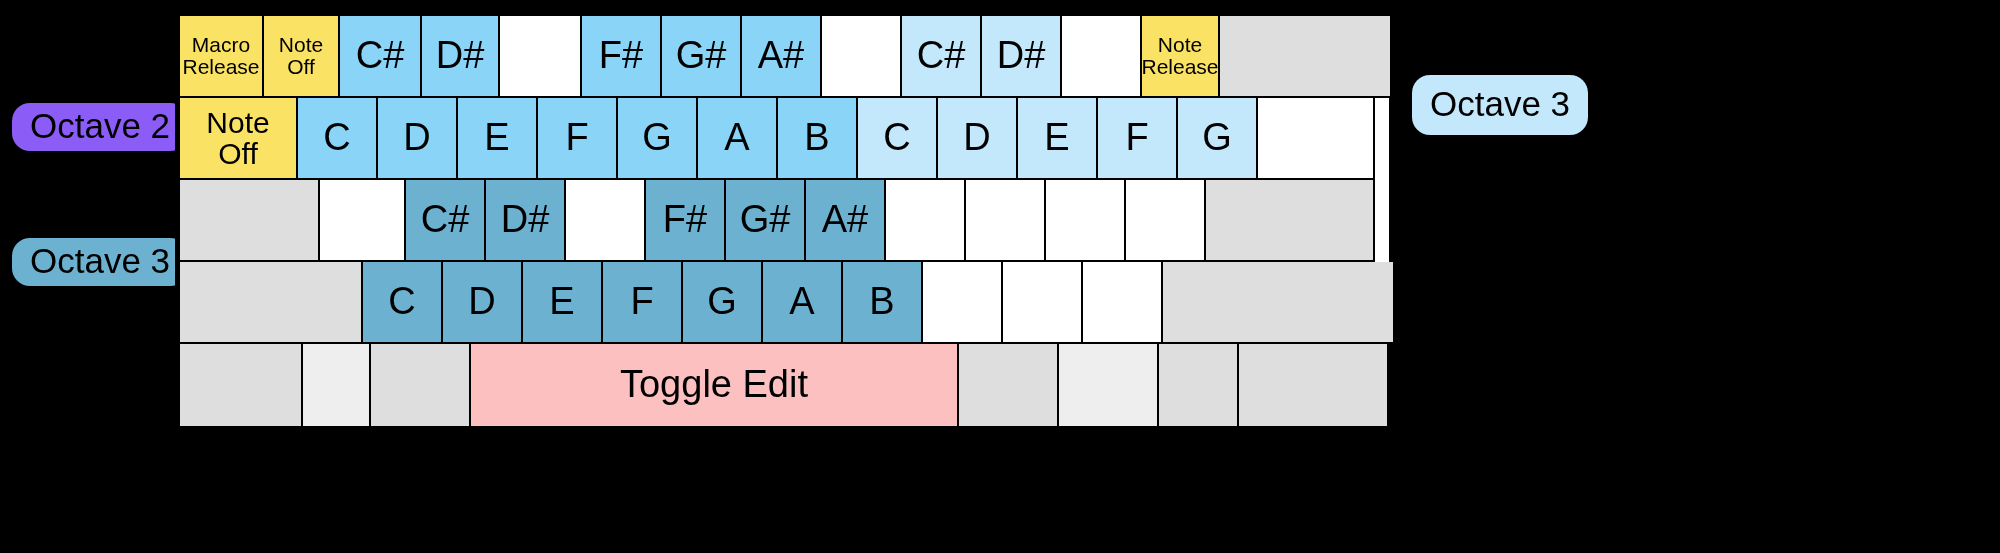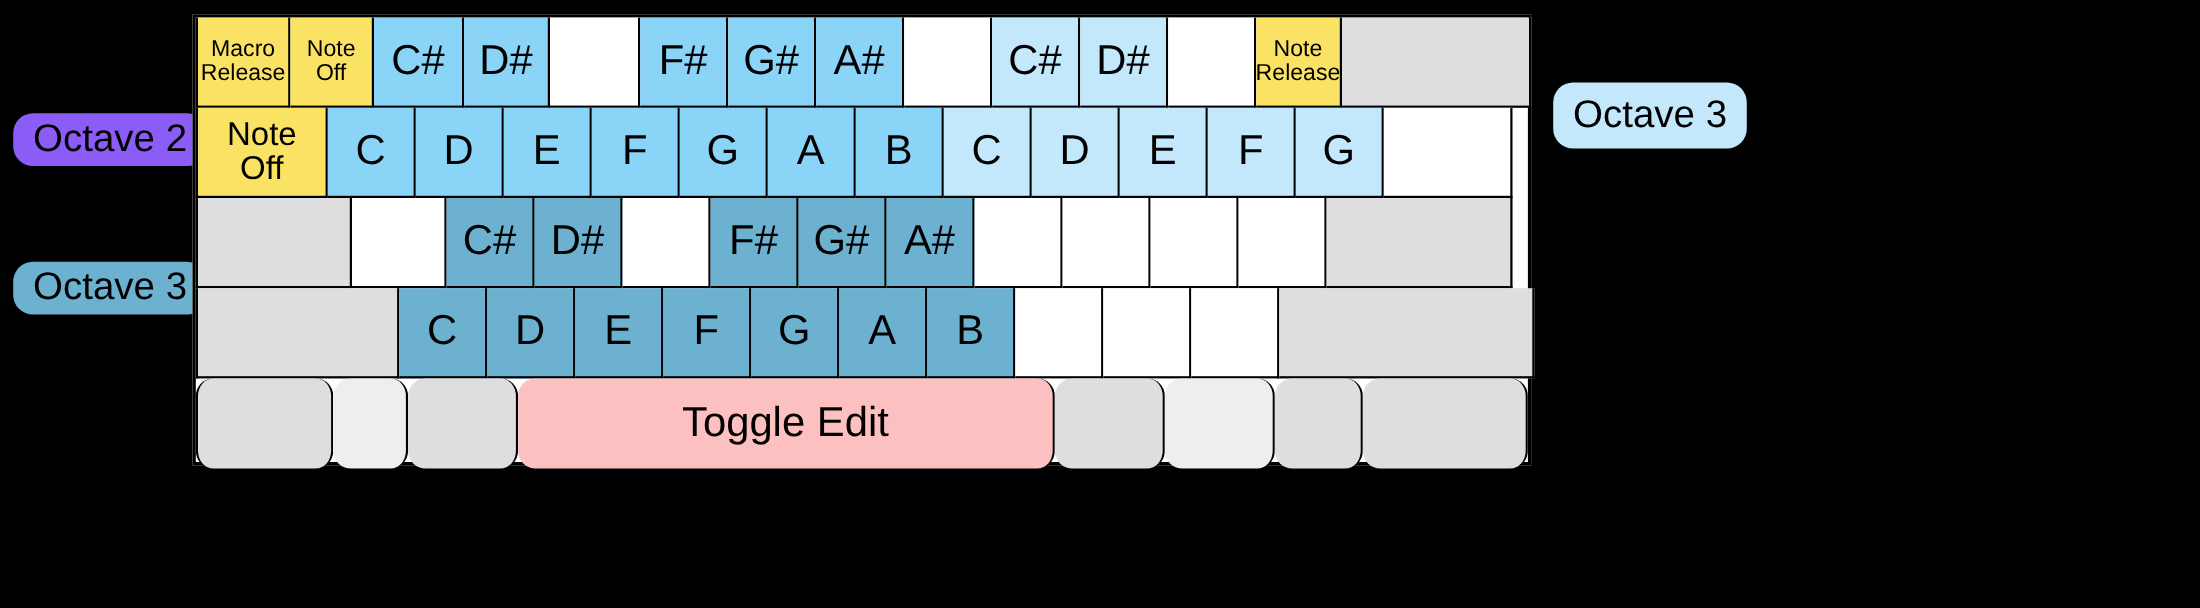--- a/index.html
+++ b/index.html
@@ -63,7 +63,7 @@
     overflow: hidden;
   }
   .key.first { border-left: 2.5px solid #000000; }
-  .krow.r4 .key { border-bottom: none; border-radius: 16px; }
+  .krow.r4 .key { border-bottom: none; }
 
   .lbl-big   { font-size: 38px; }
   .lbl-two   { font-size: 21px; white-space: pre-line; }

